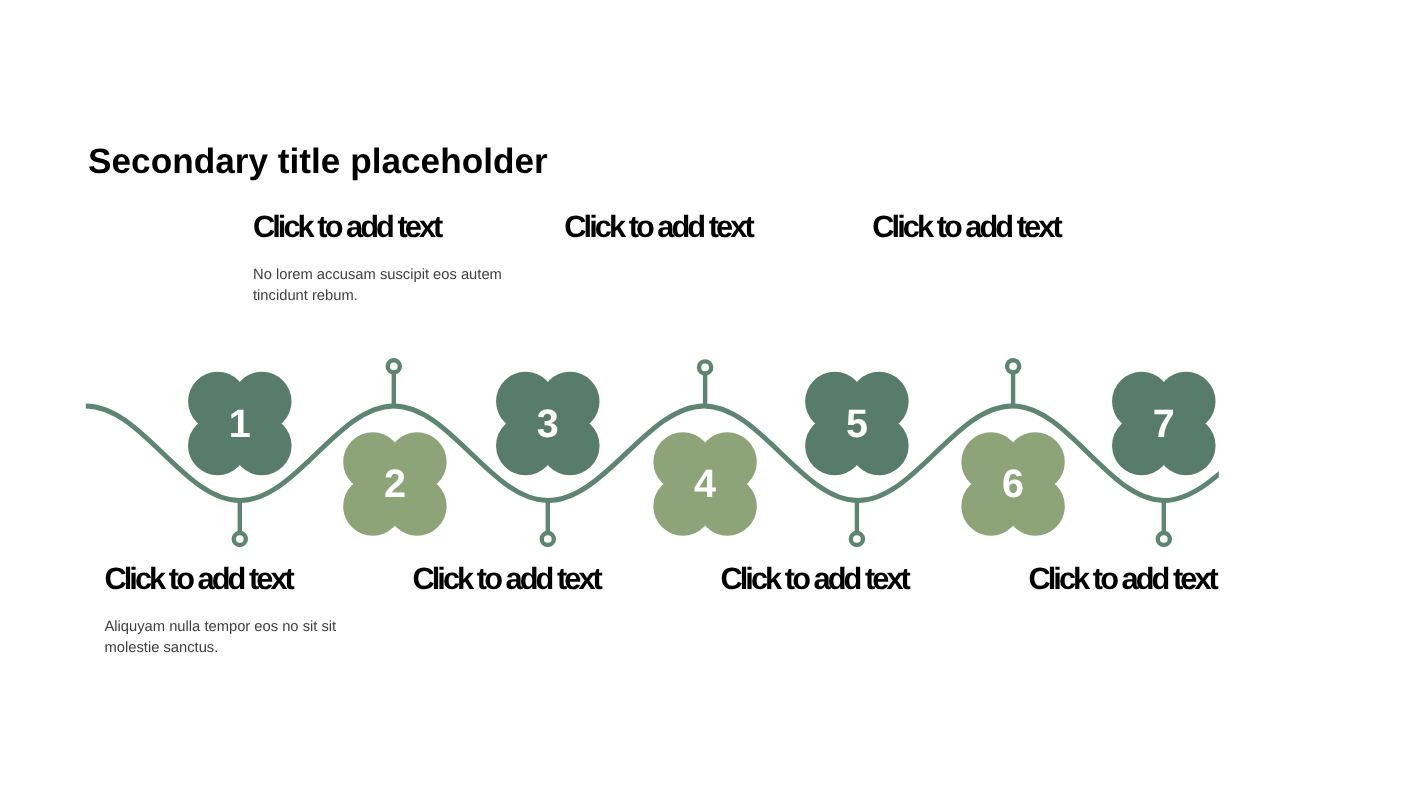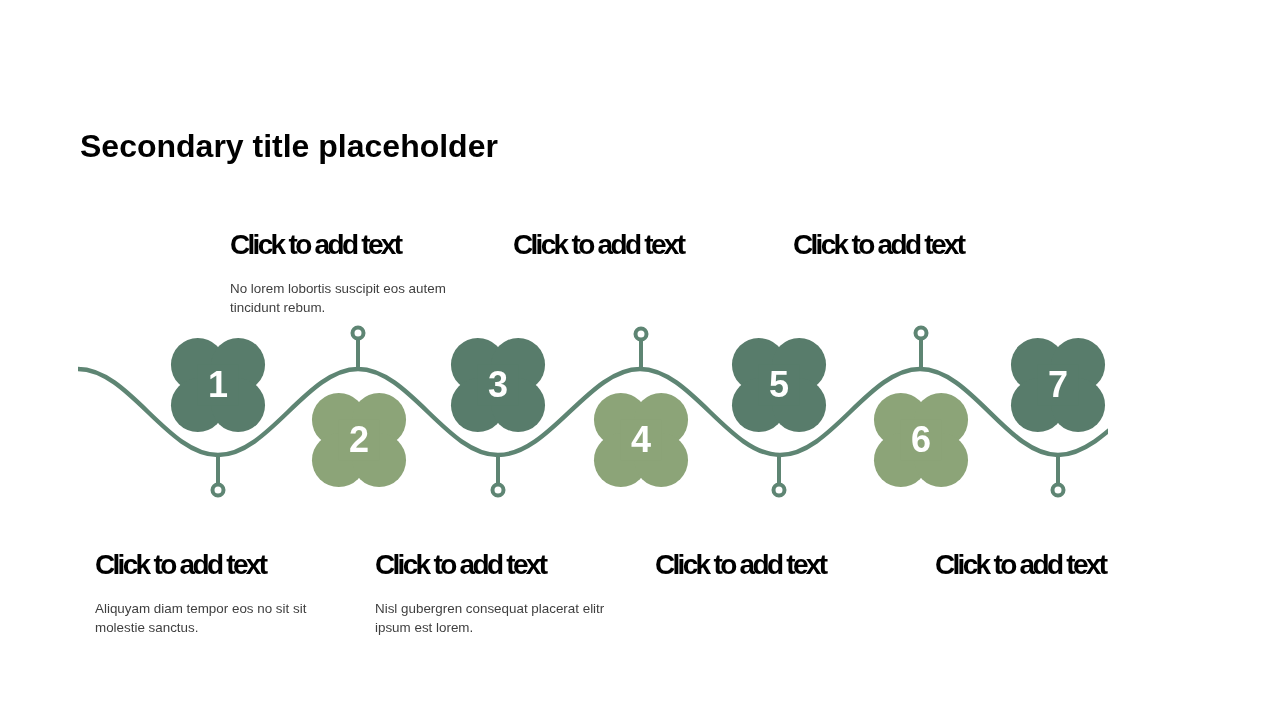--- a/index.html
+++ b/index.html
@@ -24,7 +24,6 @@
   }
   .text-block {
     position: absolute;
-    margin-top: 39px;
   }
   .text-block .tb-heading {
     display: inline-block;

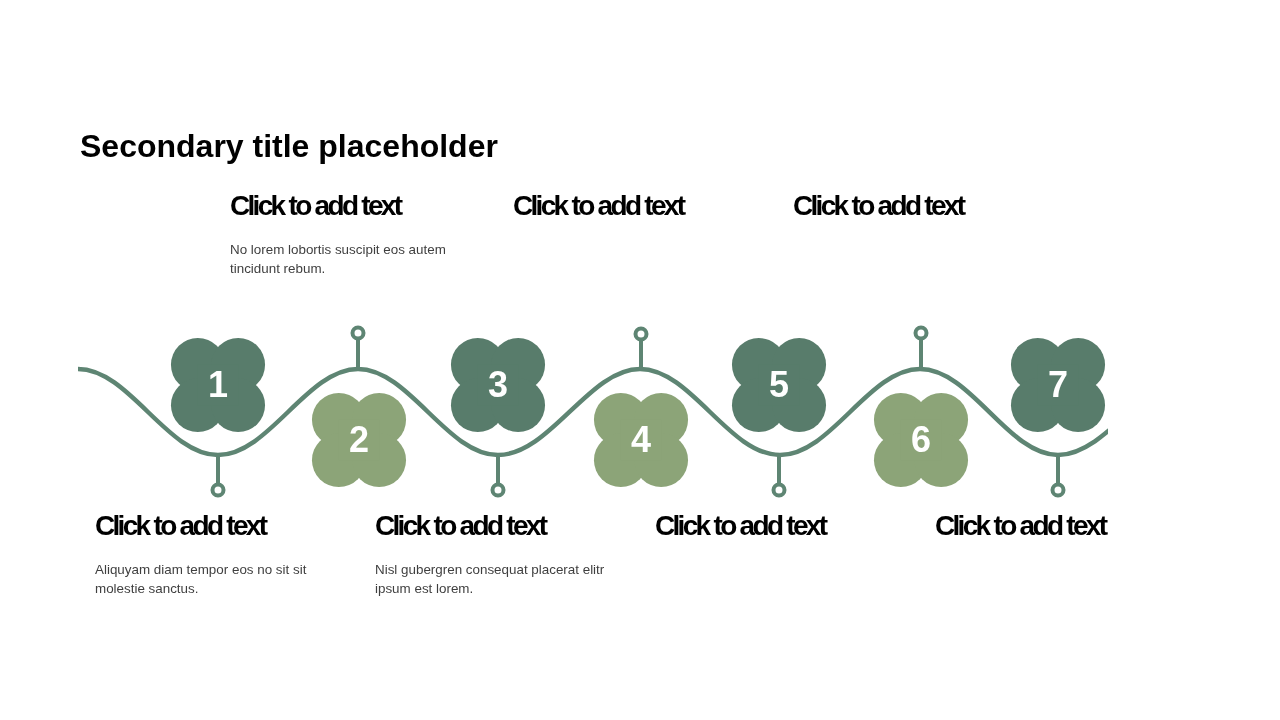--- a/index.html
+++ b/index.html
@@ -115,7 +115,7 @@
 
   <div class="text-block tb-top-1">
     <span class="tb-heading">Click to add text</span>
-    <span class="tb-body">No lorem lobortis suscipit eos autem tincidunt rebum.</span>
+    <span class="tb-body">No lorem accusam suscipit eos autem tincidunt rebum.</span>
   </div>
   <div class="text-block tb-top-2">
     <span class="tb-heading">Click to add text</span>

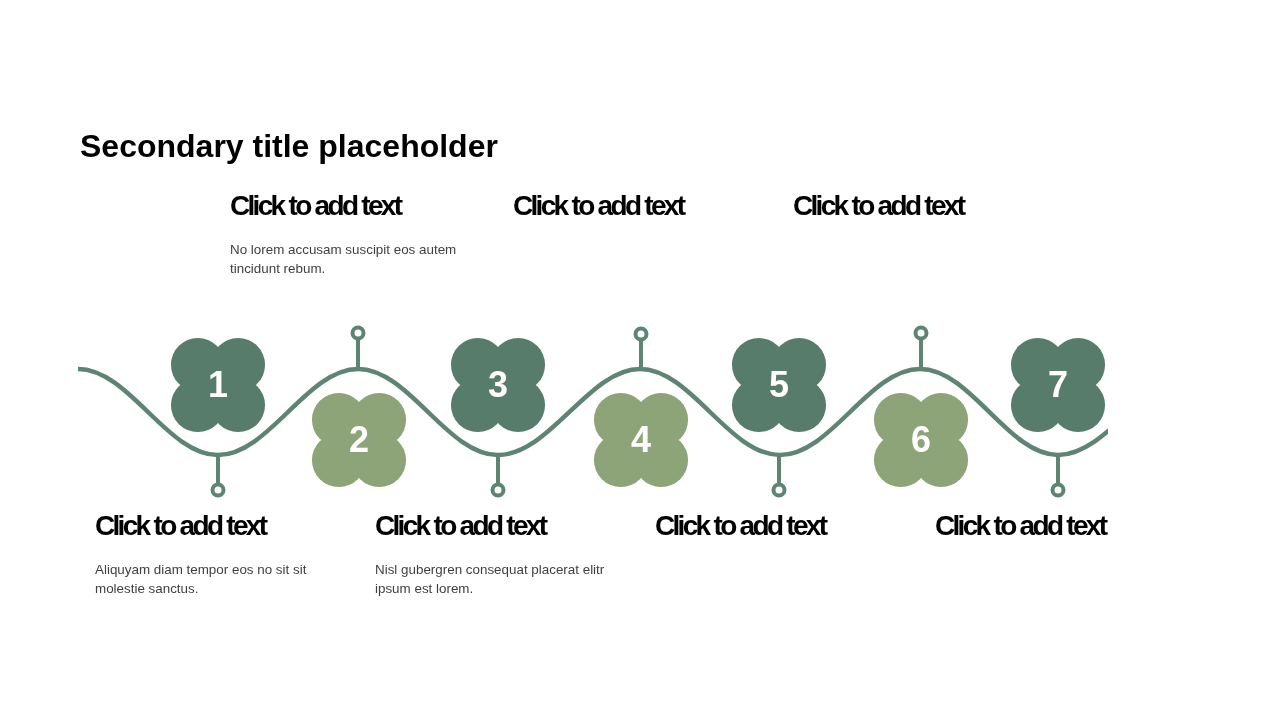--- a/index.html
+++ b/index.html
@@ -241,7 +241,7 @@
 
   <div class="text-block tb-bot-1">
     <span class="tb-heading">Click to add text</span>
-    <span class="tb-body">Aliquyam diam tempor eos no sit sit molestie sanctus.</span>
+    <span class="tb-body">Aliquyam nulla tempor eos no sit sit molestie sanctus.</span>
   </div>
   <div class="text-block tb-bot-2">
     <span class="tb-heading">Click to add text</span>

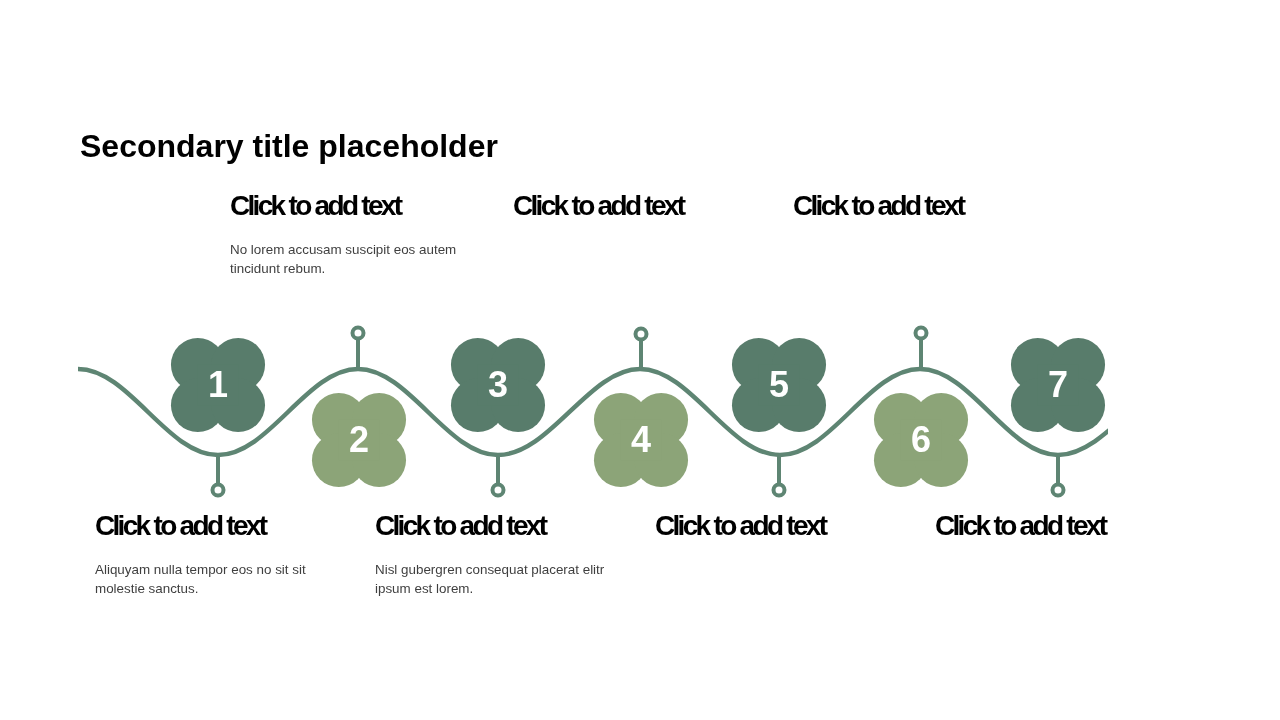--- a/index.html
+++ b/index.html
@@ -245,7 +245,6 @@
   </div>
   <div class="text-block tb-bot-2">
     <span class="tb-heading">Click to add text</span>
-    <span class="tb-body">Nisl gubergren consequat placerat elitr ipsum est lorem.</span>
   </div>
   <div class="text-block tb-bot-3">
     <span class="tb-heading">Click to add text</span>

